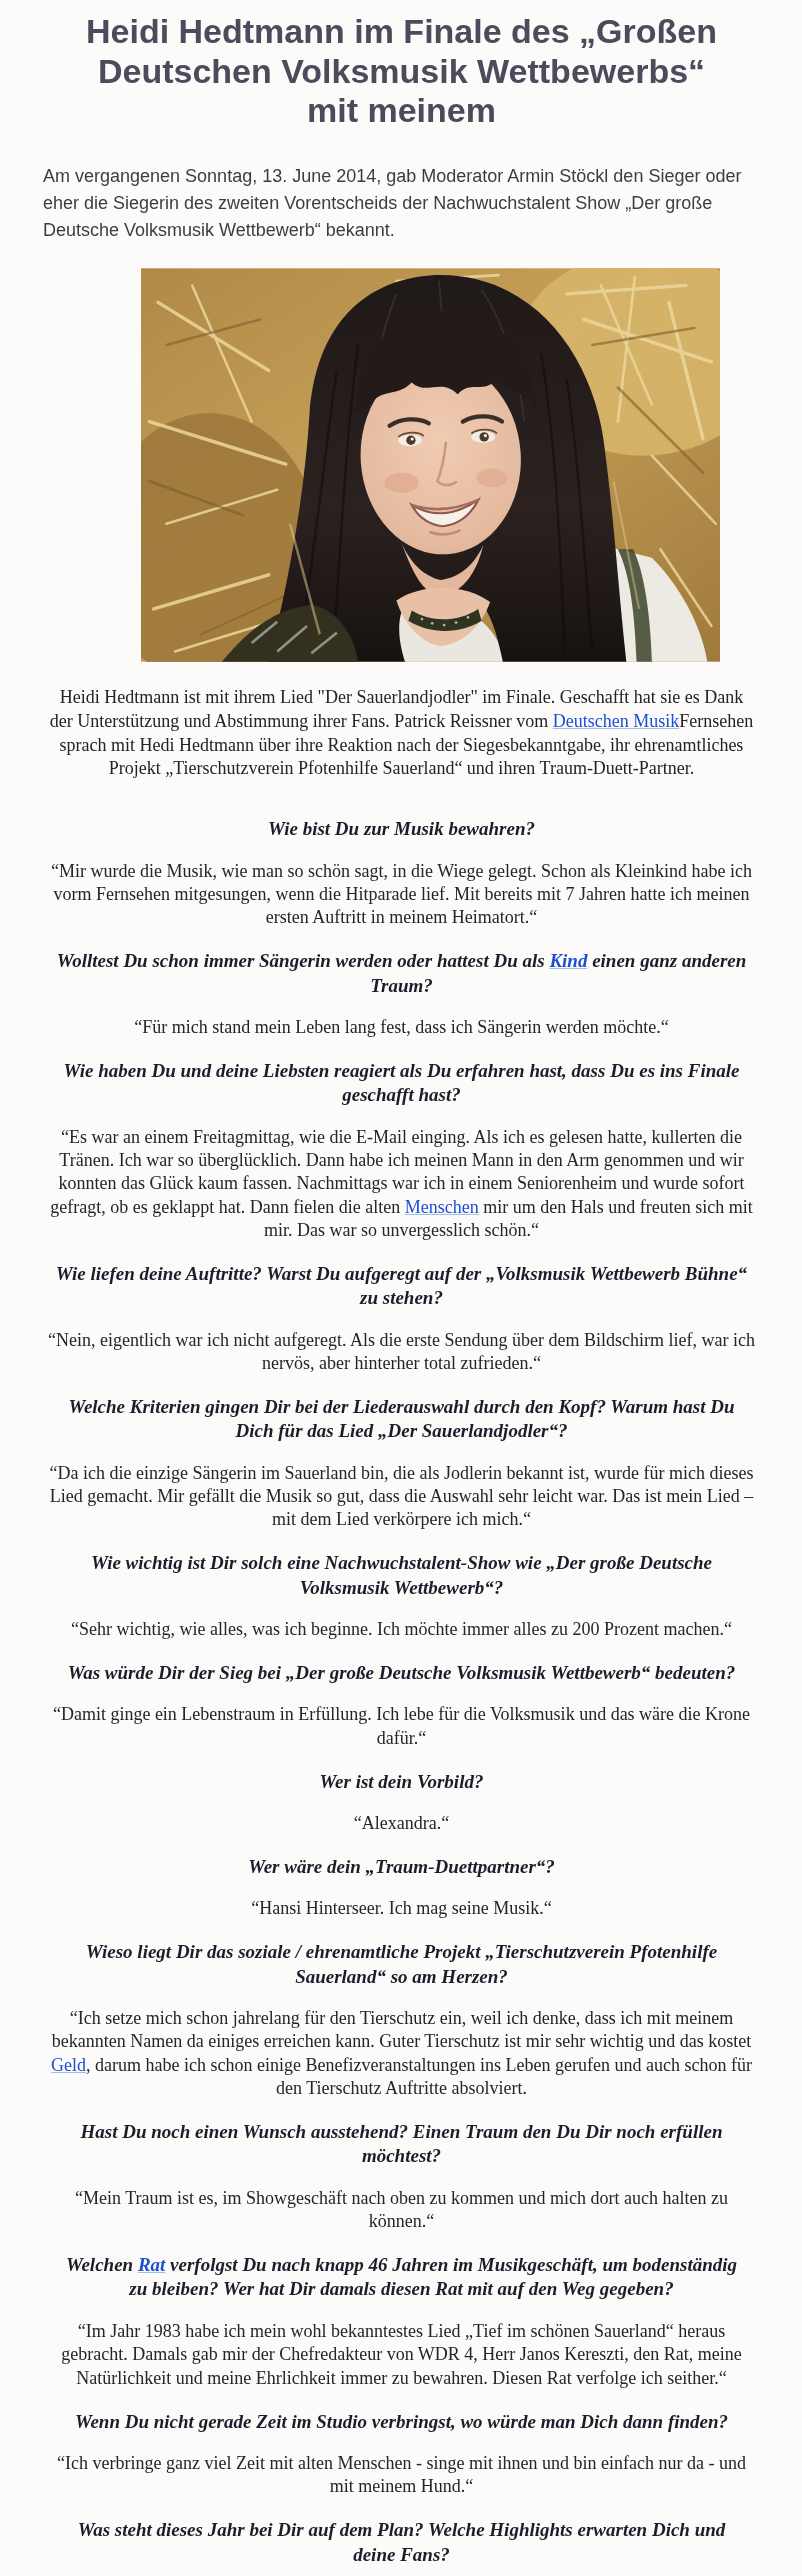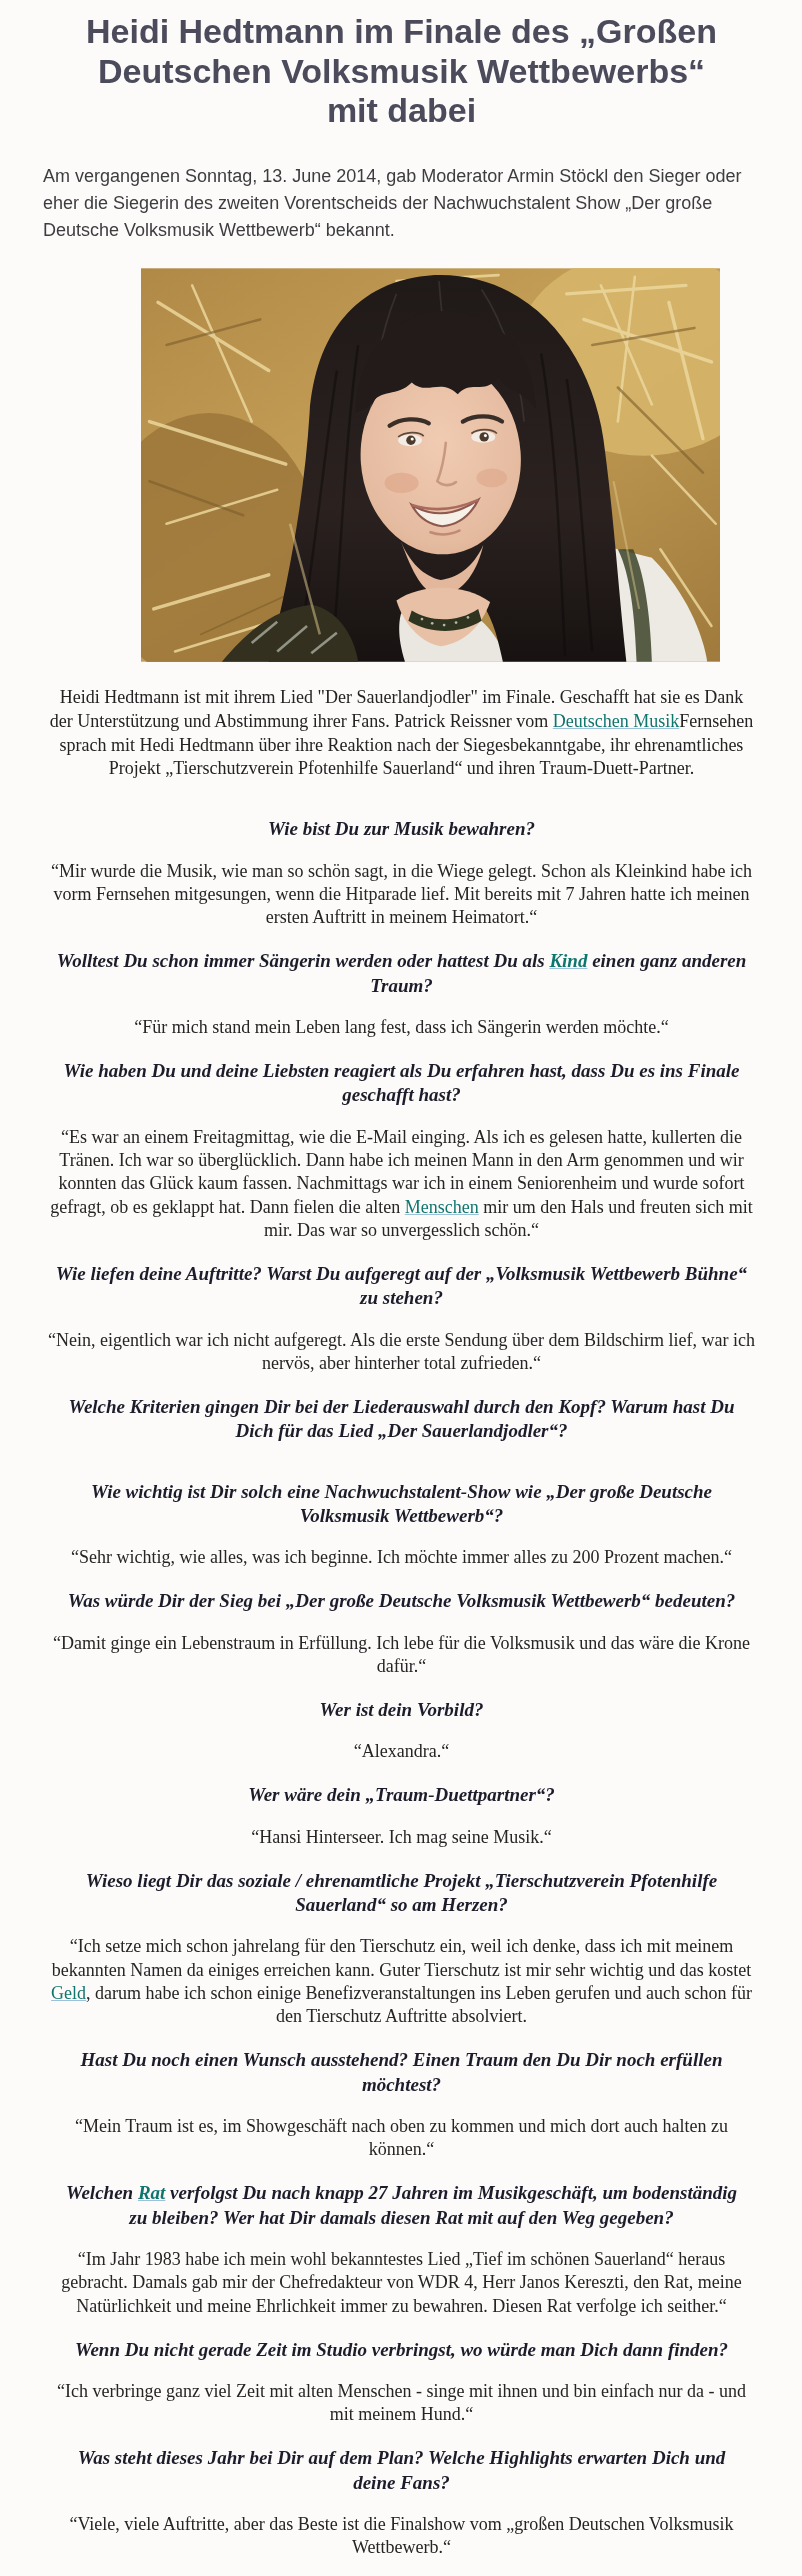--- a/index.html
+++ b/index.html
@@ -42,7 +42,7 @@
 
 <div class="page">
 
-  <h1 class="title">Heidi Hedtmann im Finale des „Großen Deutschen Volksmusik Wettbewerbs“ mit dabei</h1>
+  <h1 class="title">Heidi Hedtmann im Finale des „Großen Deutschen Volksmusik Wettbewerbs“ mit meinem</h1>
 
   <p class="intro">Am vergangenen Sonntag, 13. June 2014, gab Moderator Armin Stöckl den Sieger oder eher die Siegerin des zweiten Vorentscheids der Nachwuchstalent Show „Der große Deutsche Volksmusik Wettbewerb“ bekannt.</p>
 

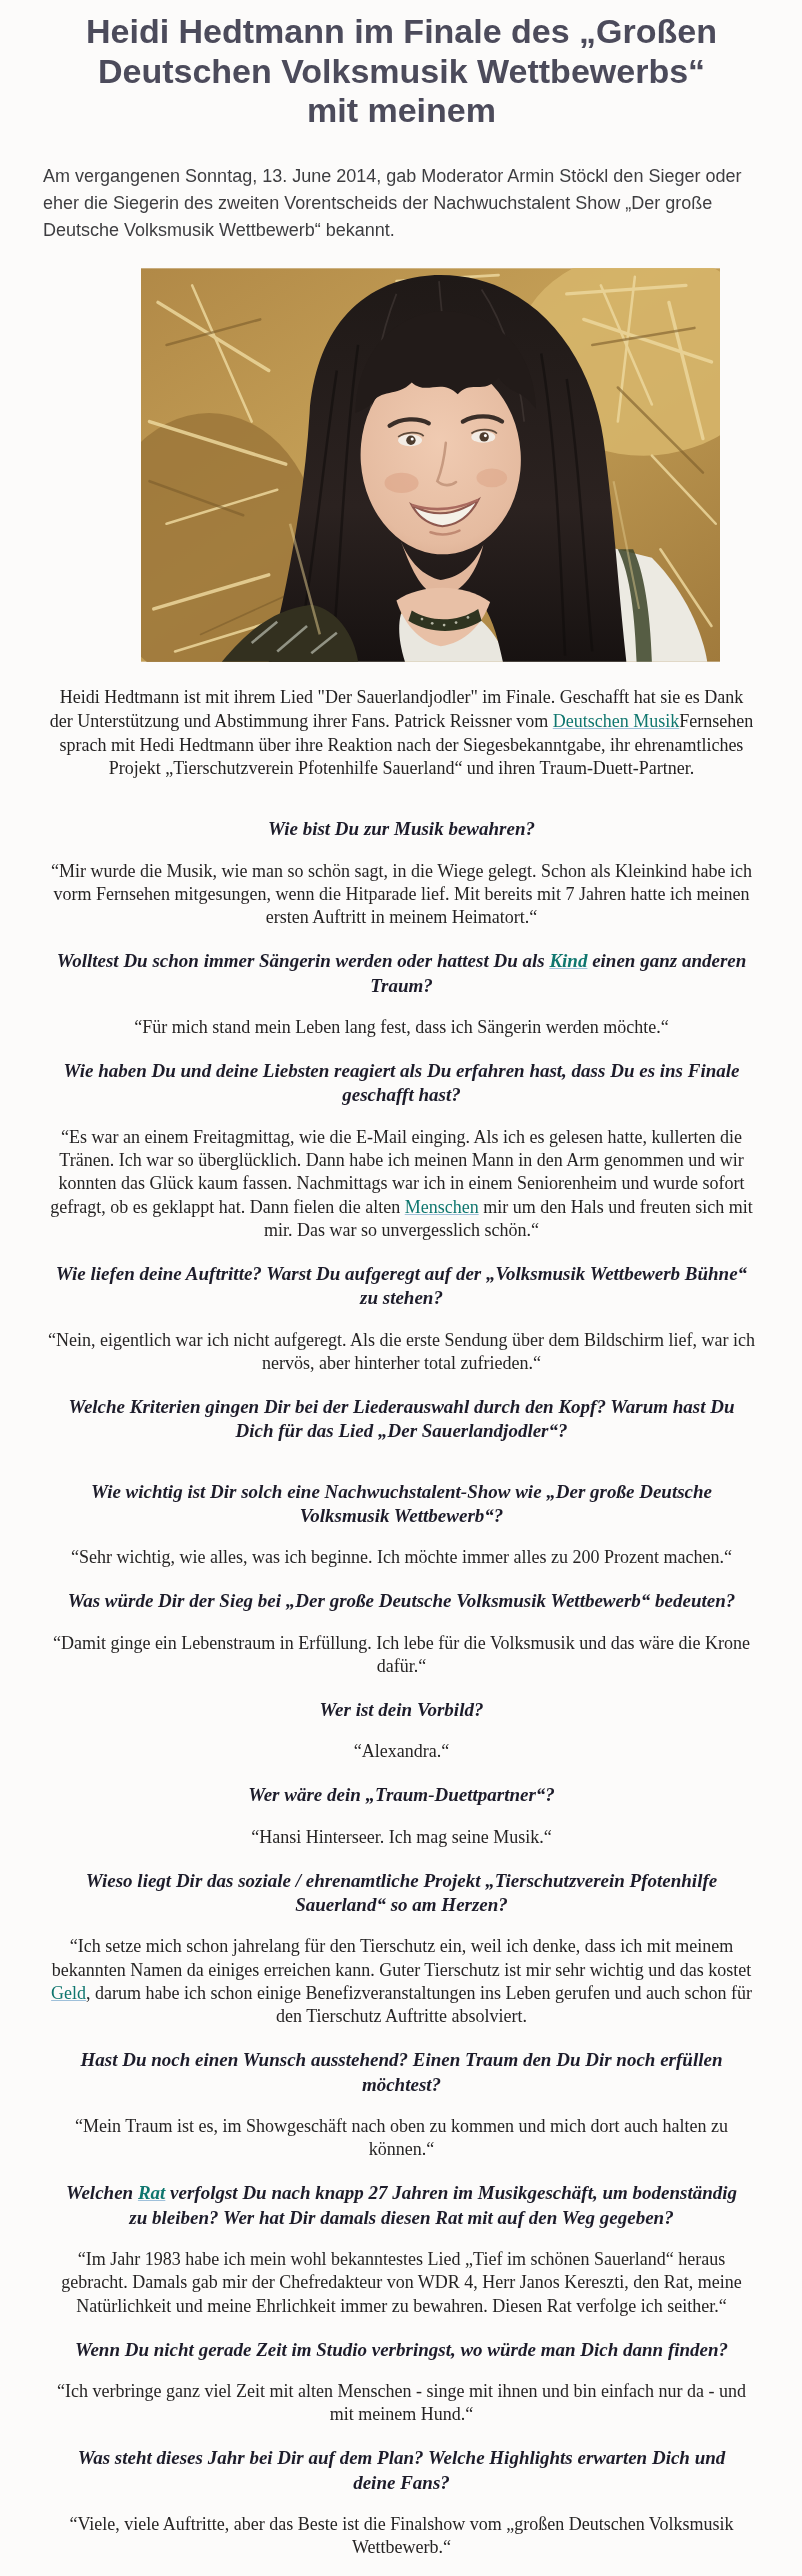--- a/index.html
+++ b/index.html
@@ -33,7 +33,7 @@
   .question + .answer{margin-top:18px;}
   .answer + .question{margin-top:19.6px;}
   .inline-link{
-    color:#0f766e;text-decoration:underline;text-decoration-color:#9fc0da;
+    color:#1d4ed8;text-decoration:underline;text-decoration-color:#9fc0da;
     cursor:pointer;
   }
 </style>

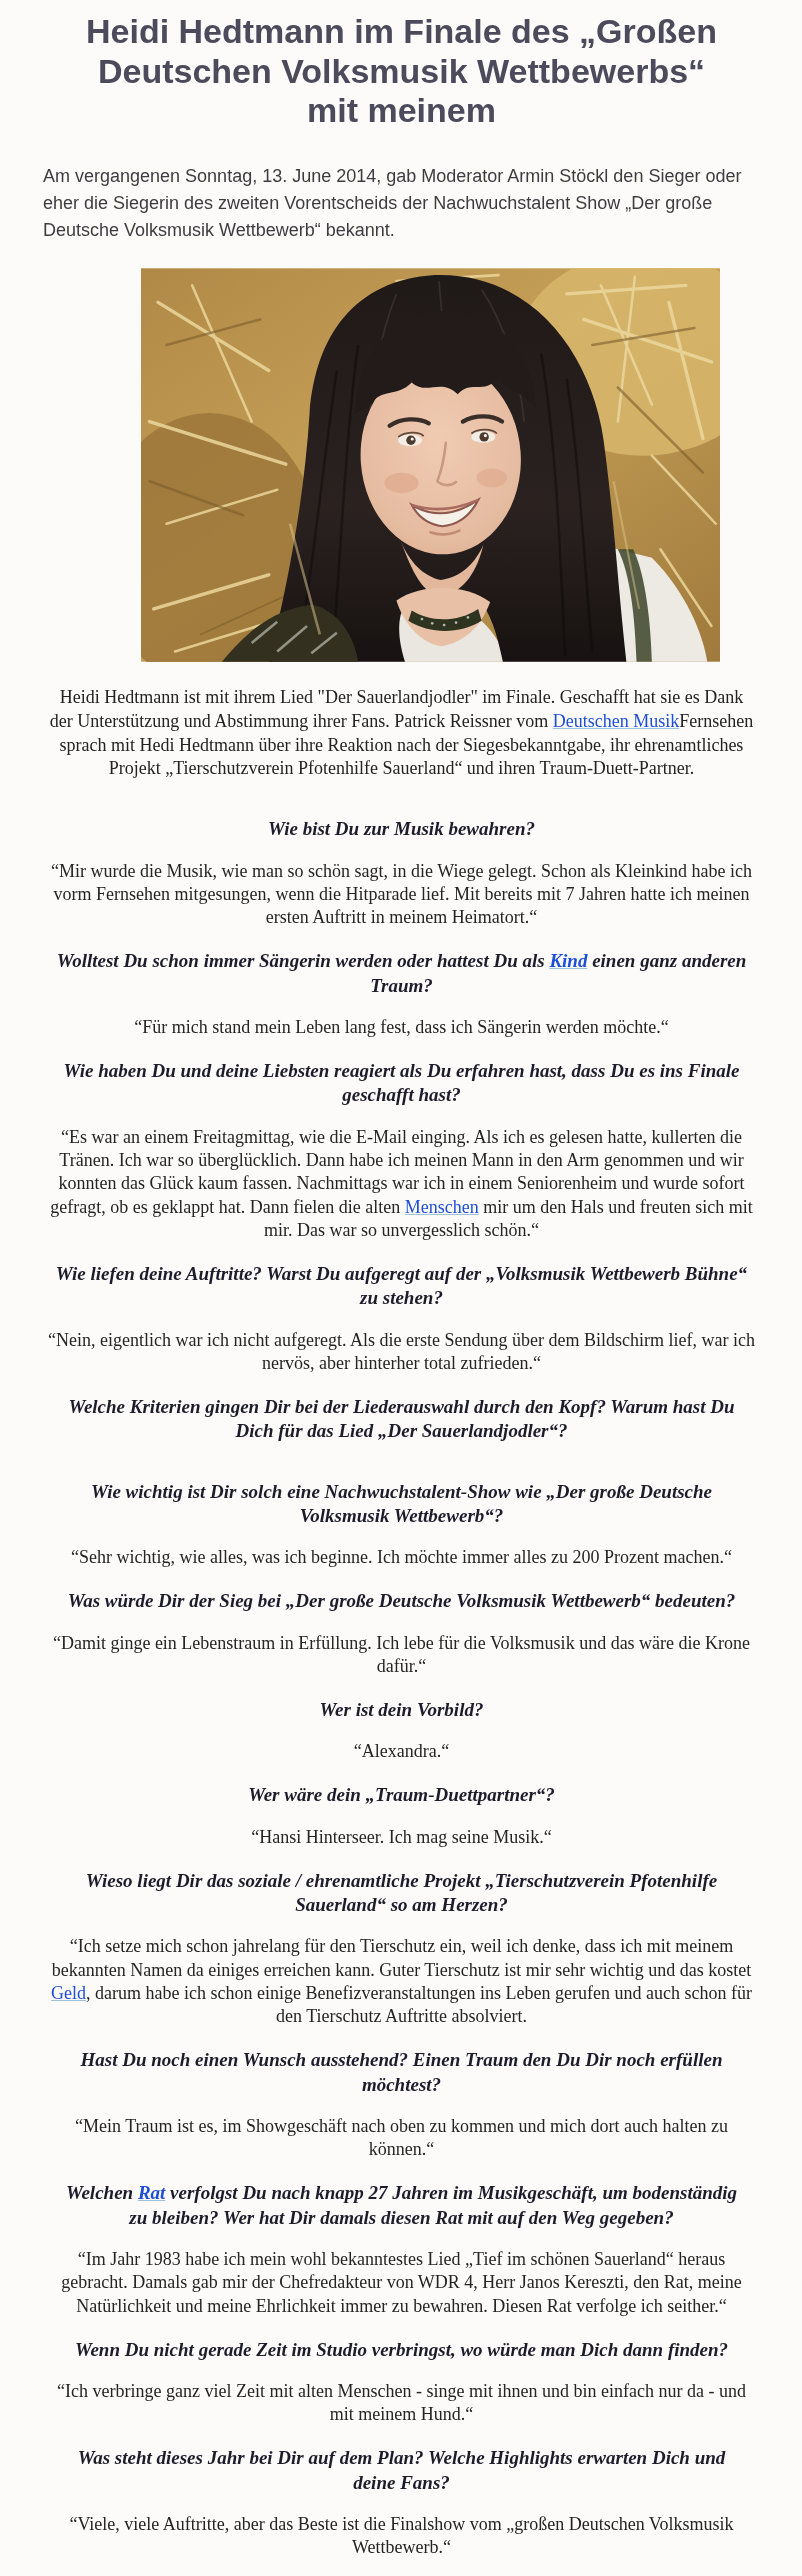--- a/index.html
+++ b/index.html
@@ -172,6 +172,7 @@
       <p class="question"><span>Wie liefen deine Auftritte? Warst Du aufgeregt auf der „Volksmusik Wettbewerb Bühne“ zu stehen?</span></p>
       <p class="answer"><span>“Nein, eigentlich war ich nicht aufgeregt. Als die erste Sendung über dem Bildschirm lief, war ich nervös, aber hinterher total zufrieden.“</span></p>
       <p class="question"><span>Welche Kriterien gingen Dir bei der Liederauswahl durch den Kopf? Warum hast Du Dich für das Lied „Der Sauerlandjodler“?</span></p>
+      <p class="answer"><span>“Da ich die einzige Sängerin im Sauerland bin, die als Jodlerin bekannt ist, wurde für mich dieses Lied gemacht. Mir gefällt die Musik so gut, dass die Auswahl sehr leicht war. Das ist mein Lied – mit dem Lied verkörpere ich mich.“</span></p>
       <p class="question"><span>Wie wichtig ist Dir solch eine Nachwuchstalent-Show wie „Der große Deutsche Volksmusik Wettbewerb“?</span></p>
       <p class="answer"><span>“Sehr wichtig, wie alles, was ich beginne. Ich möchte immer alles zu 200 Prozent machen.“</span></p>
       <p class="question"><span>Was würde Dir der Sieg bei „Der große Deutsche Volksmusik Wettbewerb“ bedeuten?</span></p>

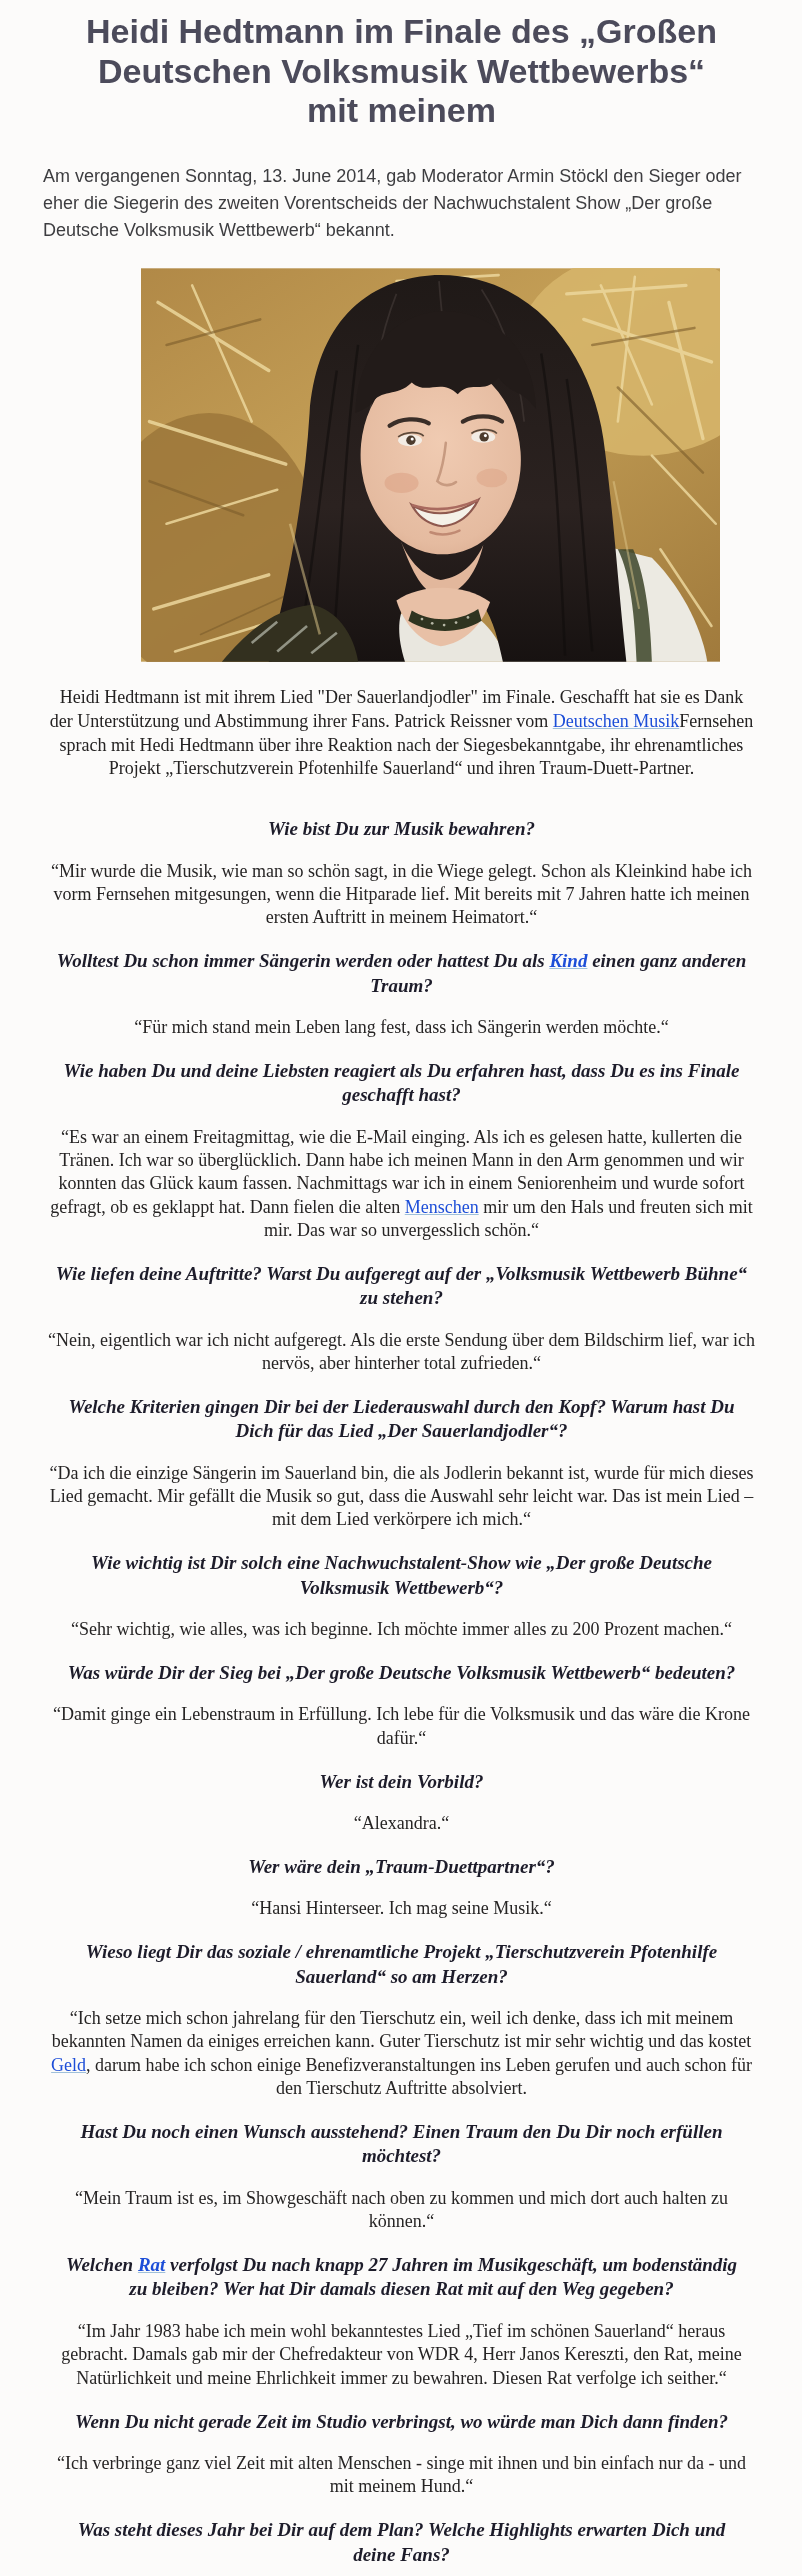--- a/index.html
+++ b/index.html
@@ -185,7 +185,7 @@
       <p class="answer"><span>“Ich setze mich schon jahrelang für den Tierschutz ein, weil ich denke, dass ich mit meinem bekannten Namen da einiges erreichen kann. Guter Tierschutz  ist mir sehr wichtig und das kostet </span><a href="#" class="inline-link">Geld</a><span>, darum habe ich schon einige Benefizveranstaltungen ins Leben gerufen und auch schon für den Tierschutz Auftritte absolviert.</span></p>
       <p class="question"><span>Hast Du noch einen Wunsch ausstehend? Einen Traum den Du Dir noch erfüllen möchtest?</span></p>
       <p class="answer"><span>“Mein Traum ist es, im Showgeschäft nach oben zu kommen und mich dort auch halten zu können.“</span></p>
-      <p class="question"><span>Welchen </span><a href="#" class="inline-link">Rat</a><span> verfolgst Du nach knapp 27 Jahren im Musikgeschäft, um bodenständig zu bleiben? Wer hat Dir damals diesen Rat mit auf den Weg gegeben?</span></p>
+      <p class="question"><span>Welchen </span><a href="#" class="inline-link">Rat</a><span> verfolgst Du nach knapp 46 Jahren im Musikgeschäft, um bodenständig zu bleiben? Wer hat Dir damals diesen Rat mit auf den Weg gegeben?</span></p>
       <p class="answer"><span>“Im Jahr 1983 habe ich mein wohl bekanntestes Lied „Tief im schönen Sauerland“ heraus gebracht. Damals gab mir der Chefredakteur von WDR 4, Herr Janos Kereszti, den Rat, meine Natürlichkeit und meine Ehrlichkeit immer zu bewahren. Diesen Rat verfolge ich seither.“</span></p>
       <p class="question"><span>Wenn Du nicht gerade Zeit im Studio verbringst, wo würde man Dich dann finden?</span></p>
       <p class="answer"><span>“Ich verbringe ganz viel Zeit mit alten Menschen - singe mit ihnen und bin einfach nur da - und mit meinem Hund.“</span></p>

